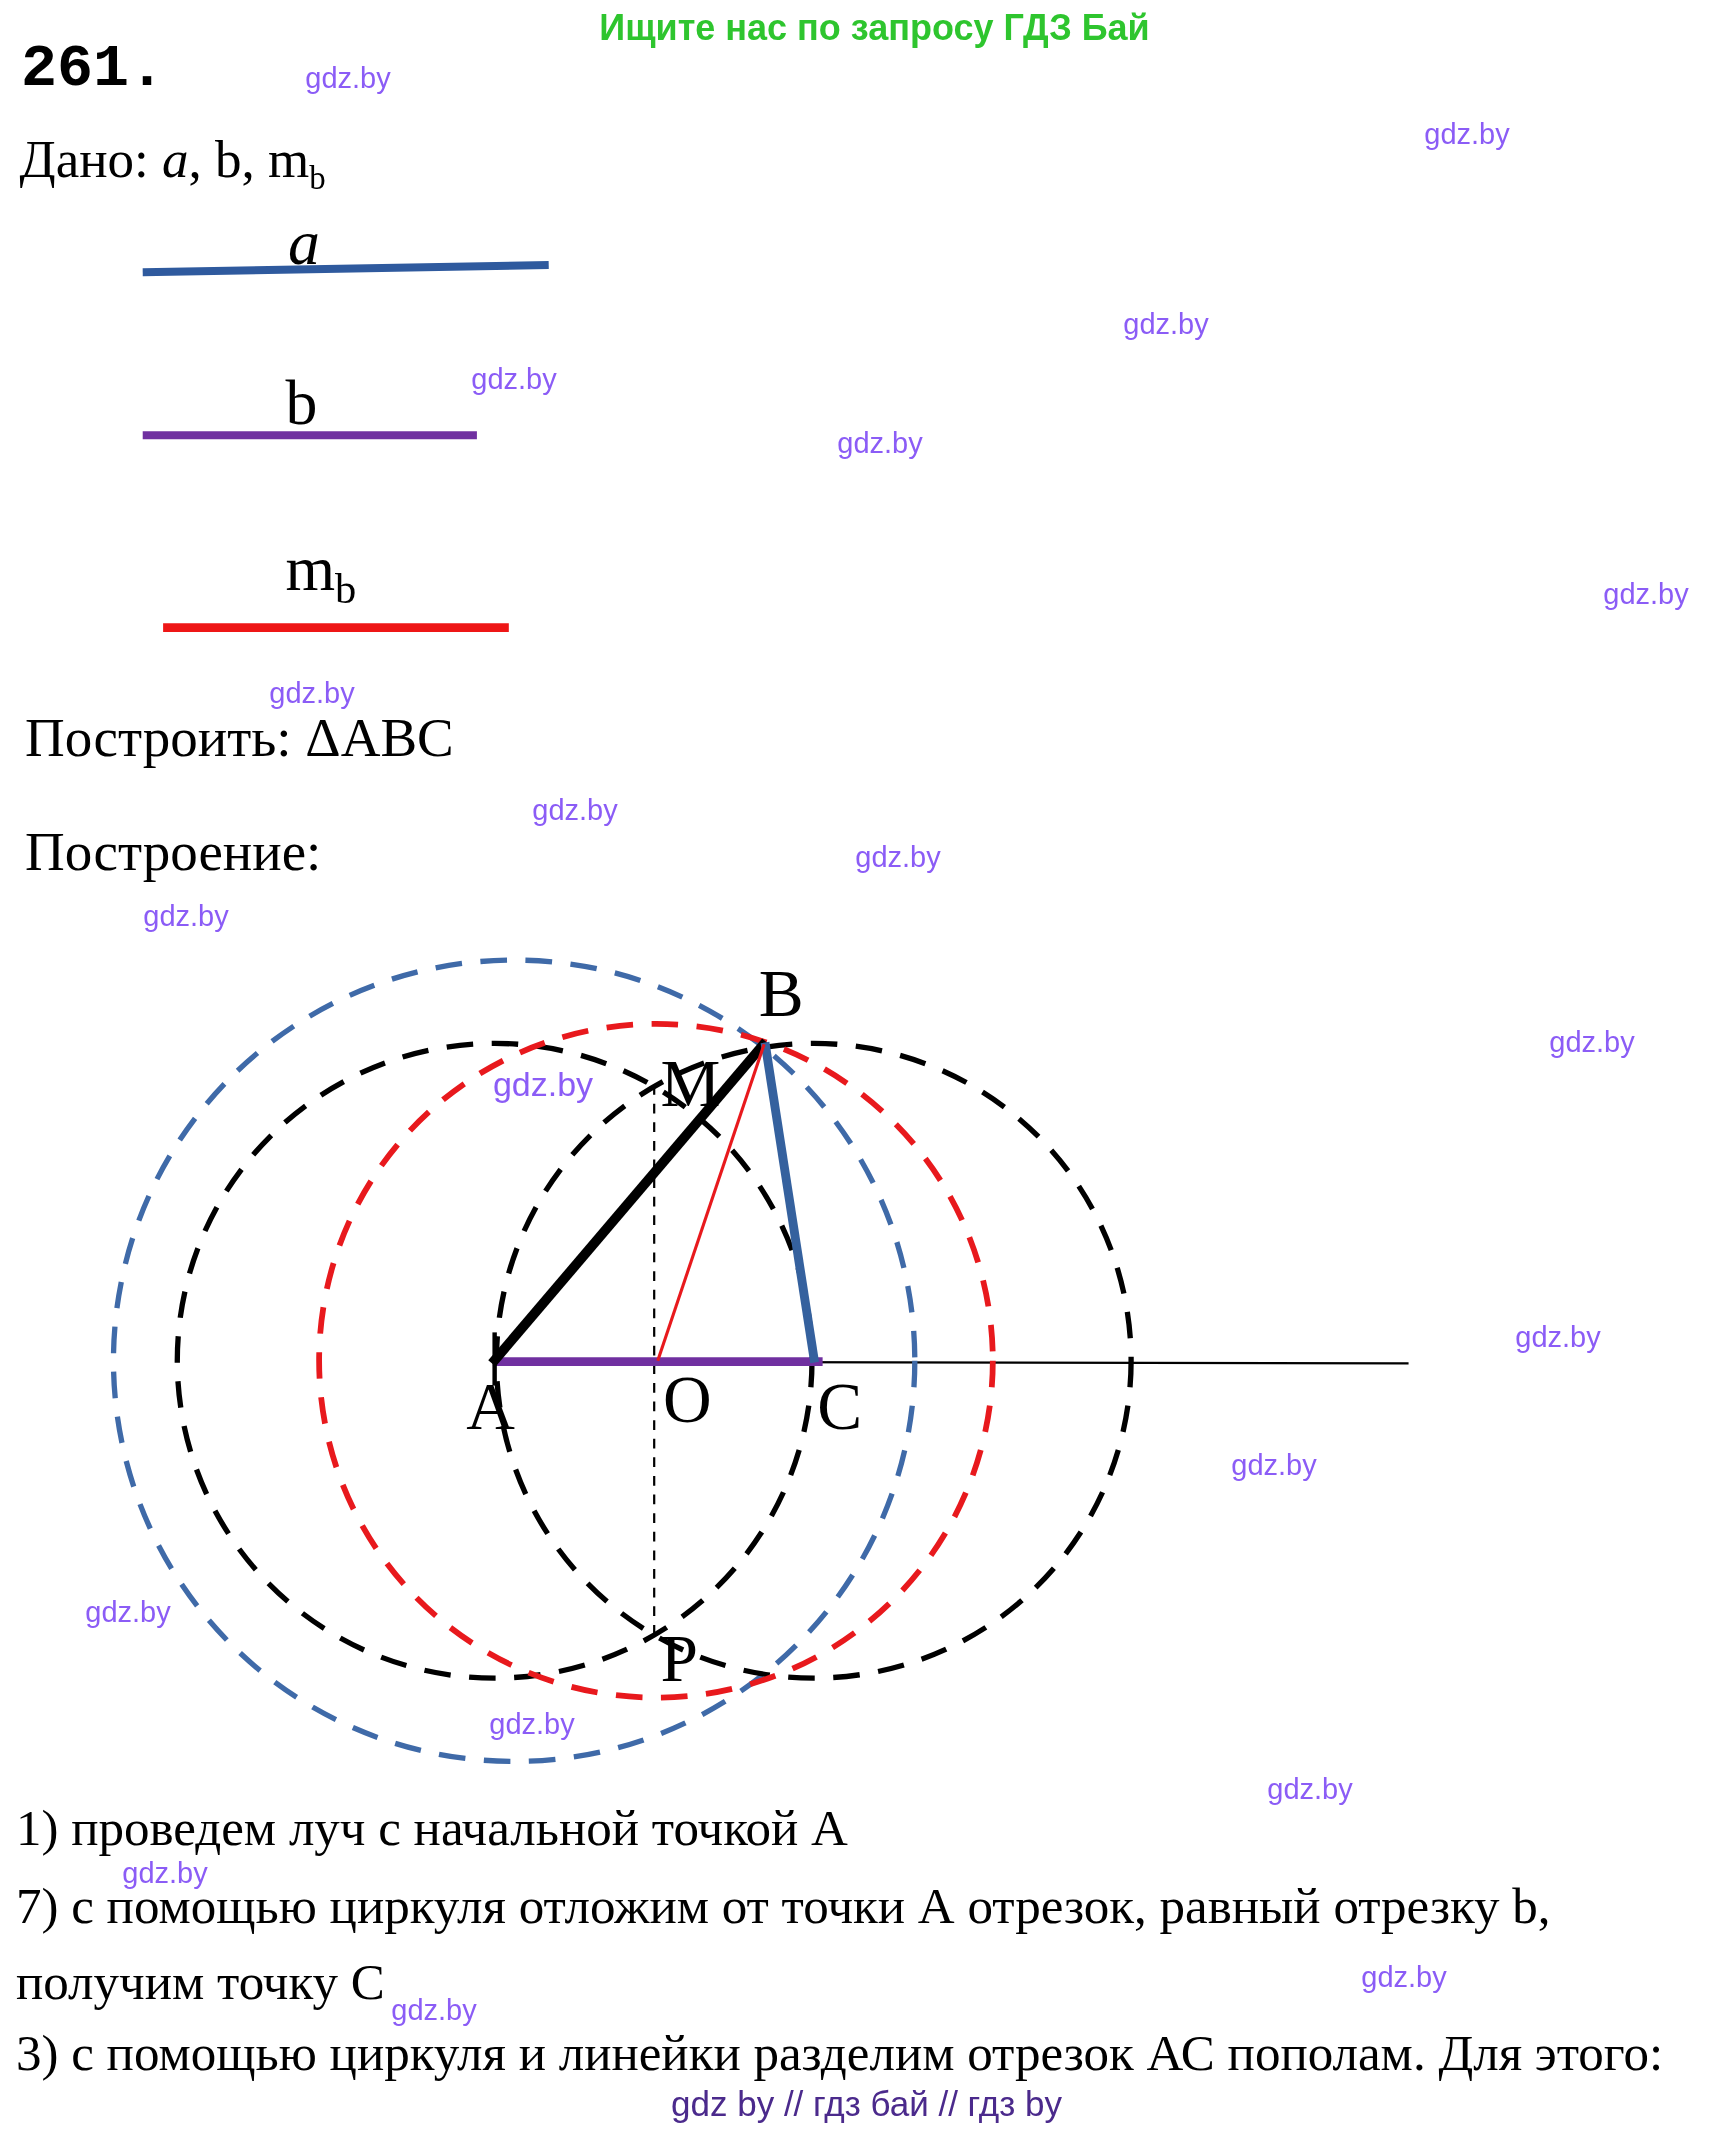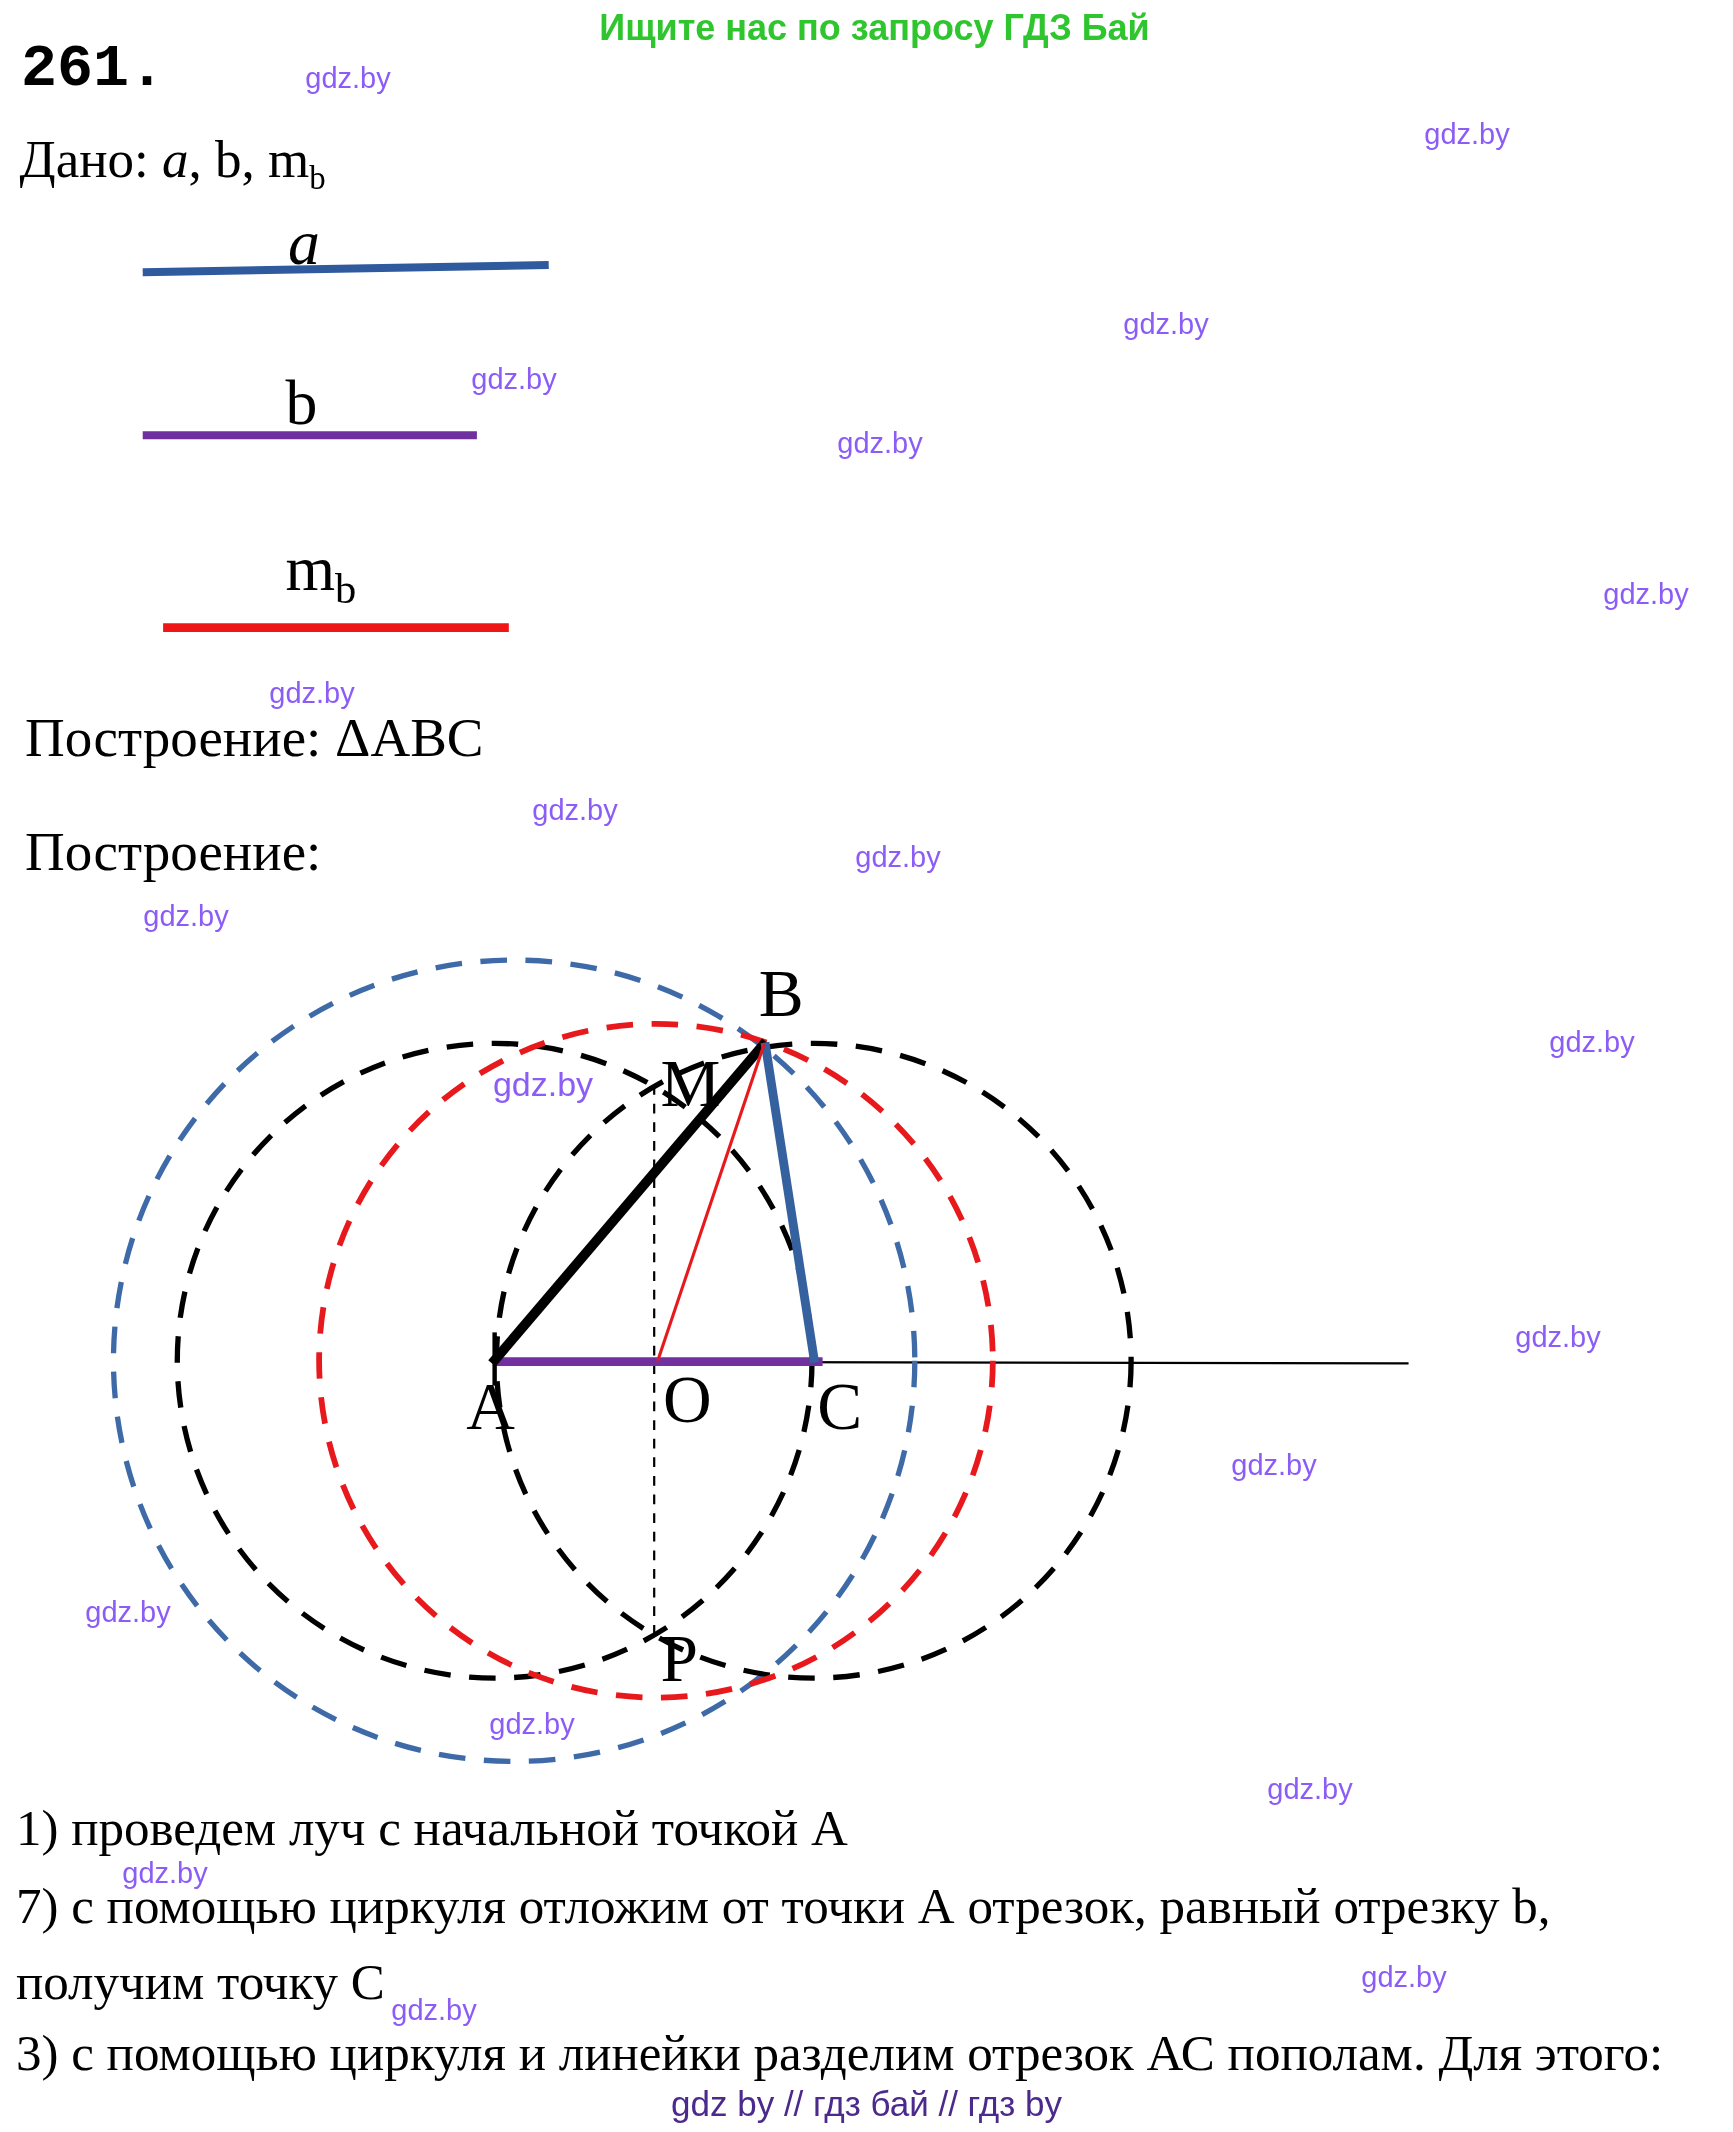--- a/index.html
+++ b/index.html
@@ -85,7 +85,7 @@
   <text x="745" y="1896" class="pt-label">P</text>
 </svg>
 
-<div class="abs construct-line">Построение: ΔABC</div>
+<div class="abs construct-line">Построить: ΔABC</div>
 <div class="abs construction-heading">Построение:</div>
 
 <div class="abs step step1">1) проведем луч с начальной точкой А</div>

